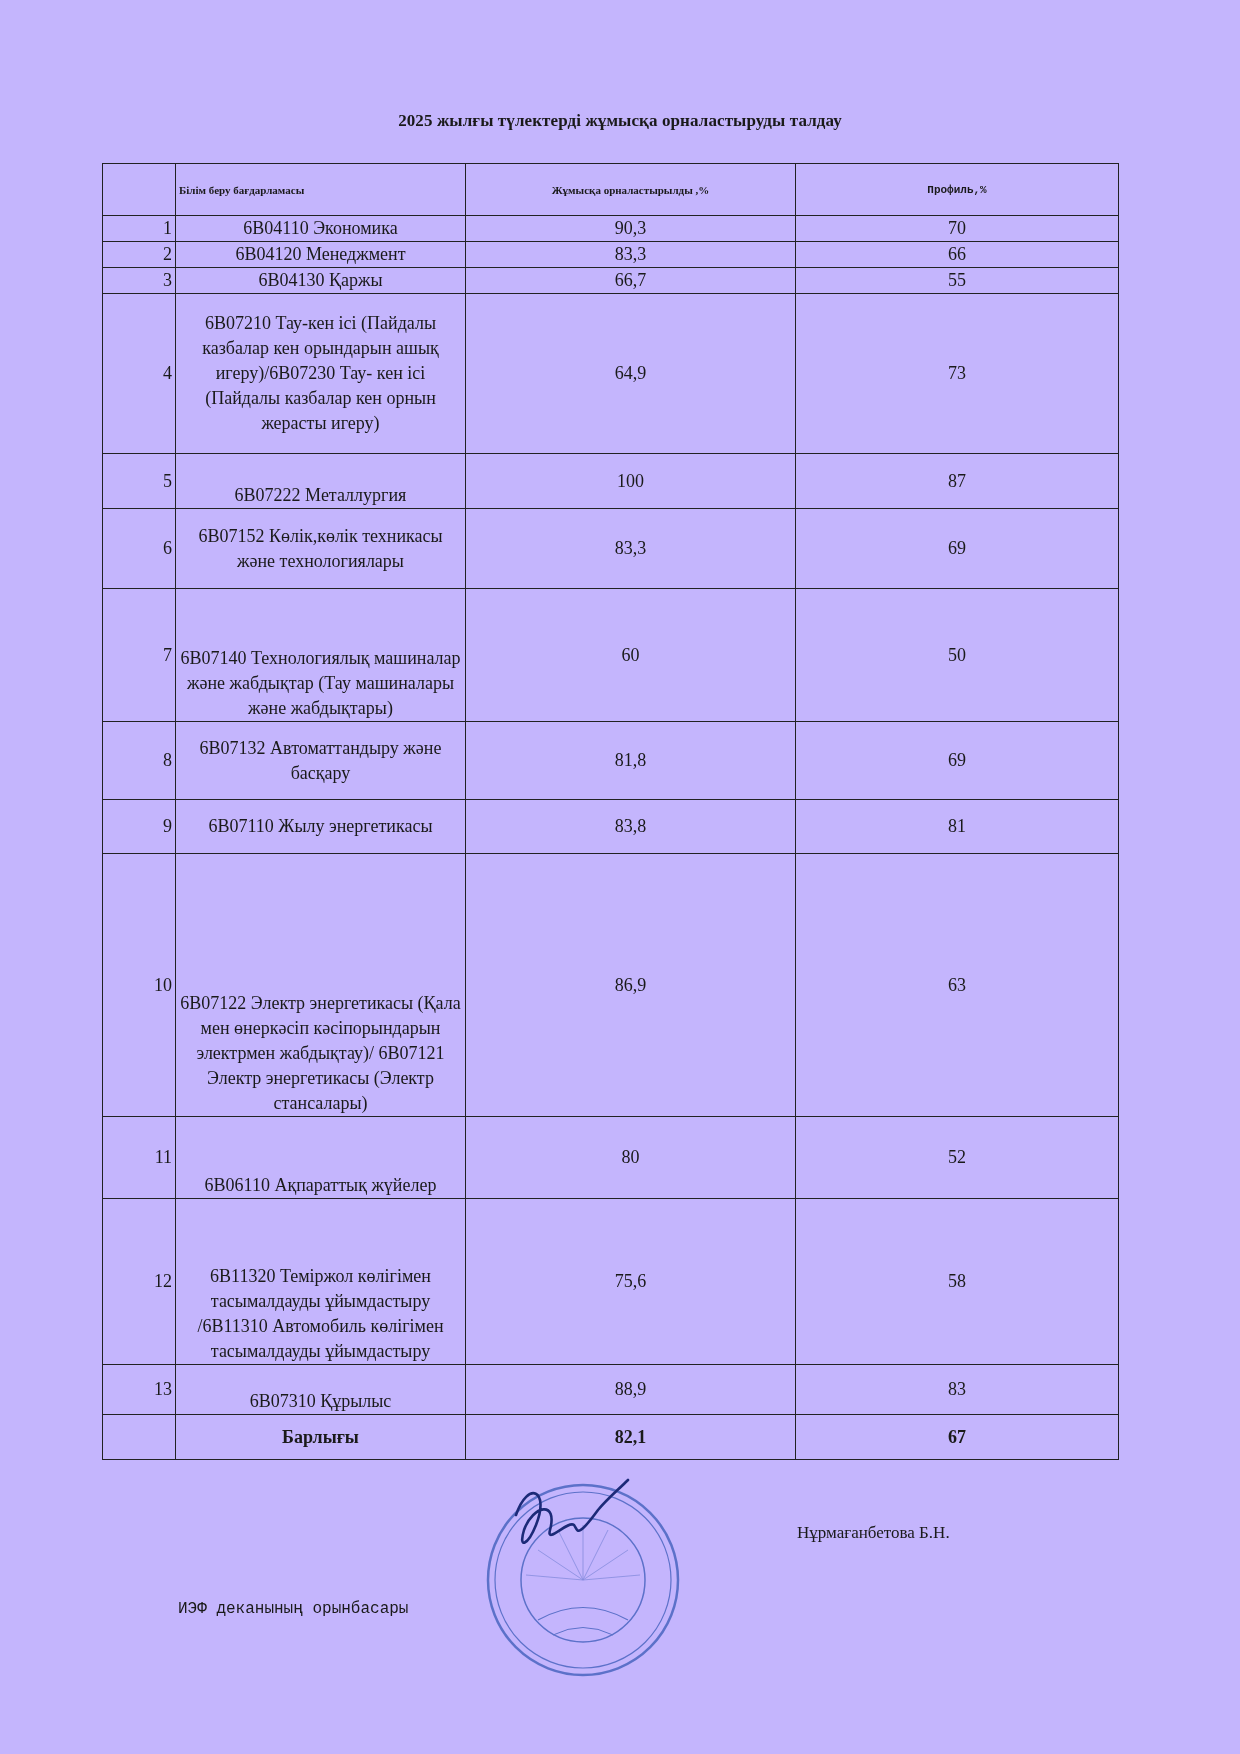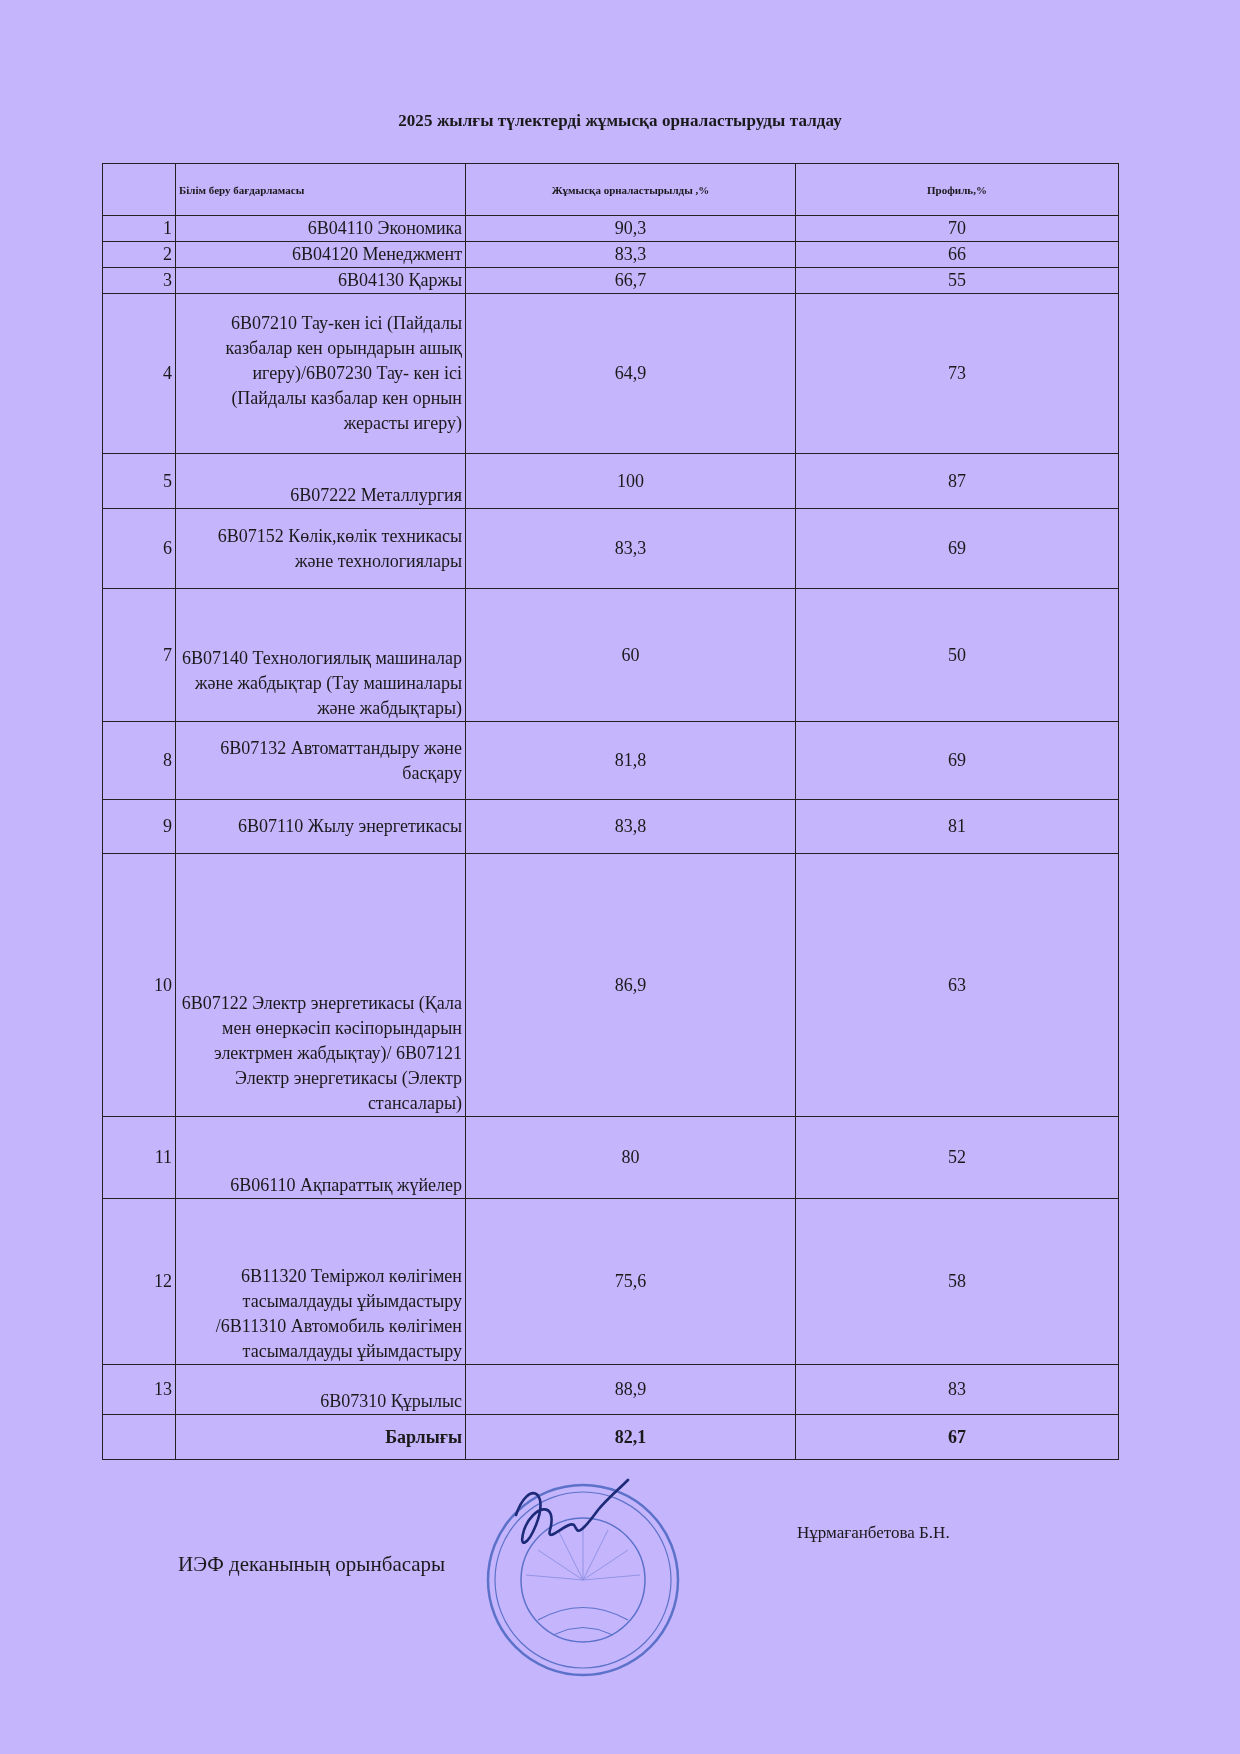--- a/index.html
+++ b/index.html
@@ -19,7 +19,7 @@
     th { font-weight: bold; font-size: 11px; height: 51px; }
     th.h-prog { text-align: left; padding-left: 4px; }
     th.h-emp { text-align: center; }
-    th.h-prof { text-align: center; }
+    th.h-prof { text-align: center; font-family: Liberation Mono, monospace; }
     td.num { text-align: right; vertical-align: bottom; padding-right: 2px; padding-bottom: 1px; }
     td.prog { text-align: right; vertical-align: top; line-height: 25px; padding-left: 3px; }
     td.prog.bottom { vertical-align: bottom; }

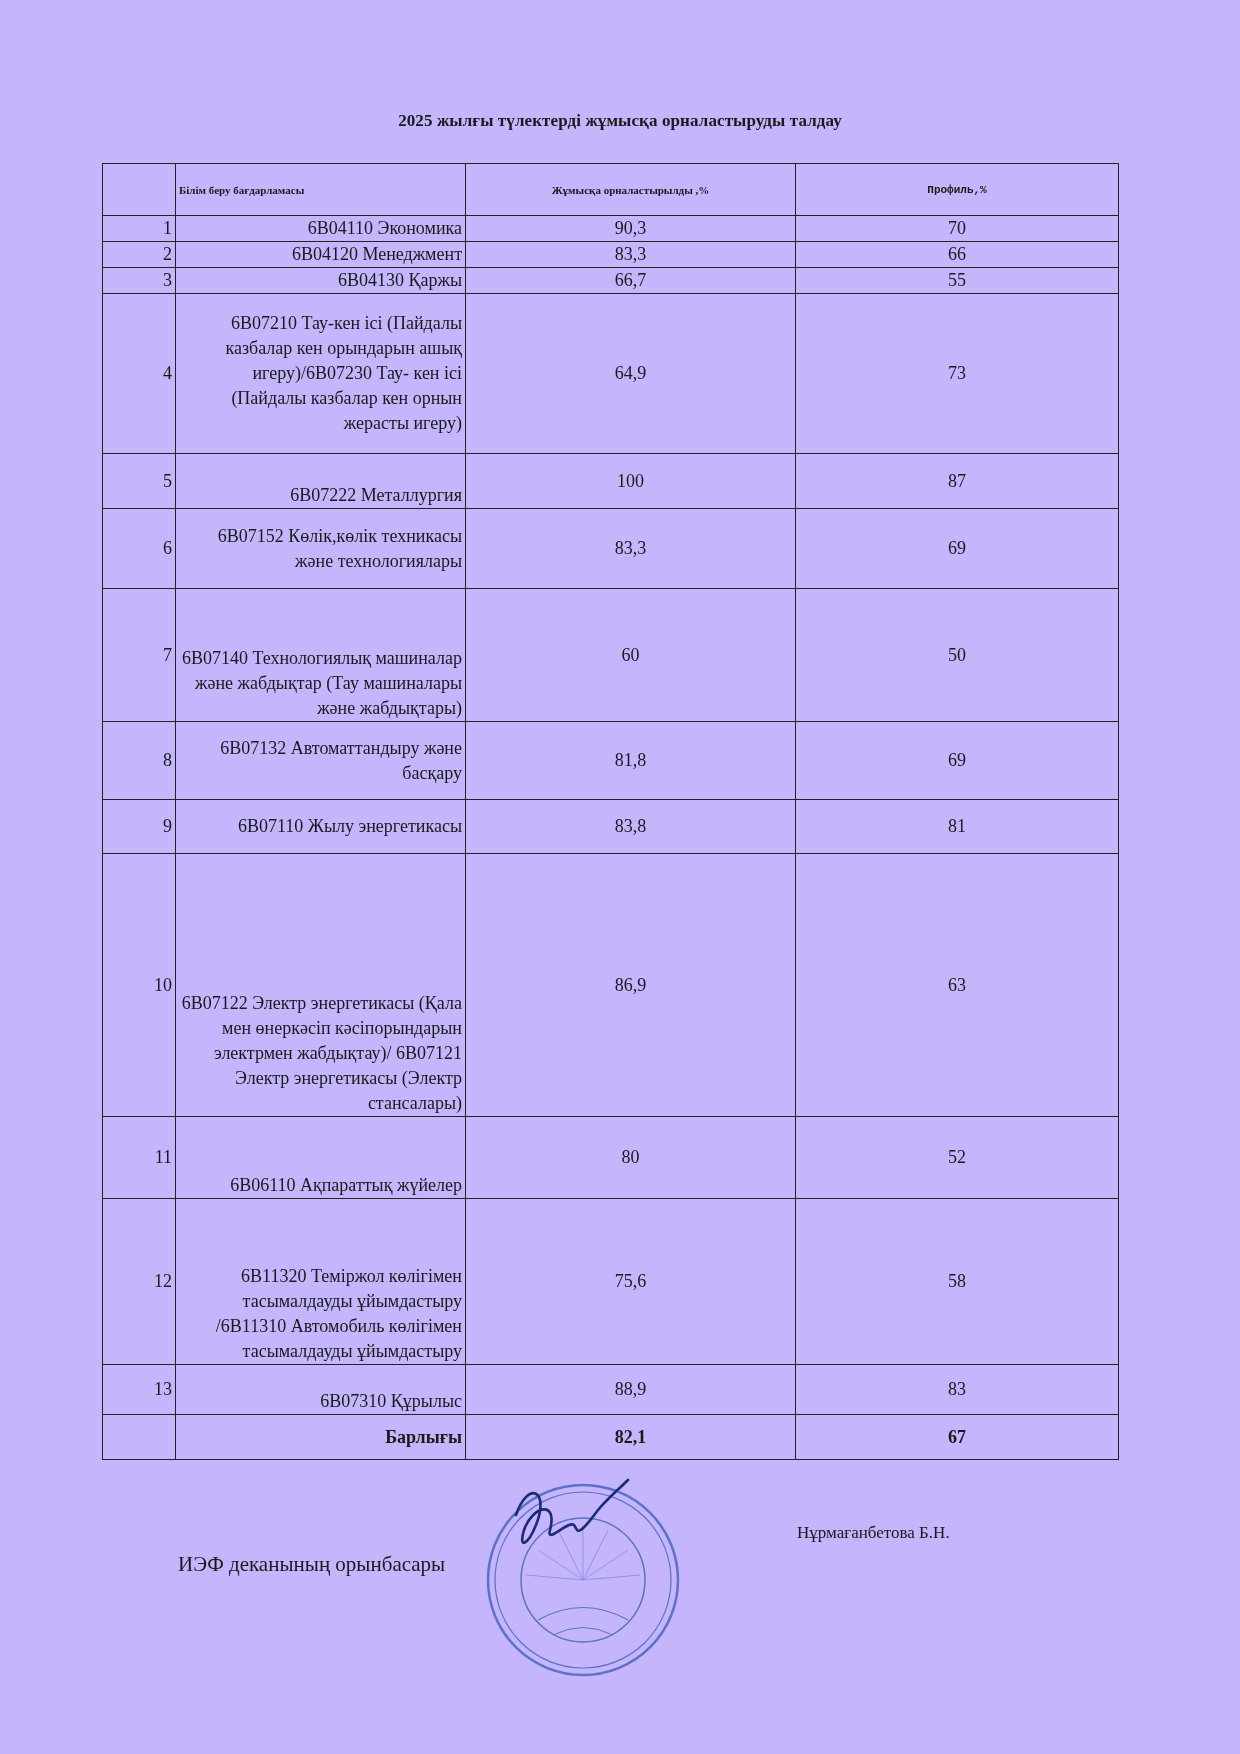--- a/index.html
+++ b/index.html
@@ -21,7 +21,7 @@
     th.h-emp { text-align: center; }
     th.h-prof { text-align: center; font-family: Liberation Mono, monospace; }
     td.num { text-align: right; vertical-align: bottom; padding-right: 2px; padding-bottom: 1px; }
-    td.prog { text-align: right; vertical-align: top; line-height: 25px; padding-left: 3px; }
+    td.prog { text-align: center; vertical-align: top; line-height: 25px; padding-left: 3px; }
     td.prog.bottom { vertical-align: bottom; }
     td.val { text-align: center; }
     tr.total td { font-weight: bold; }

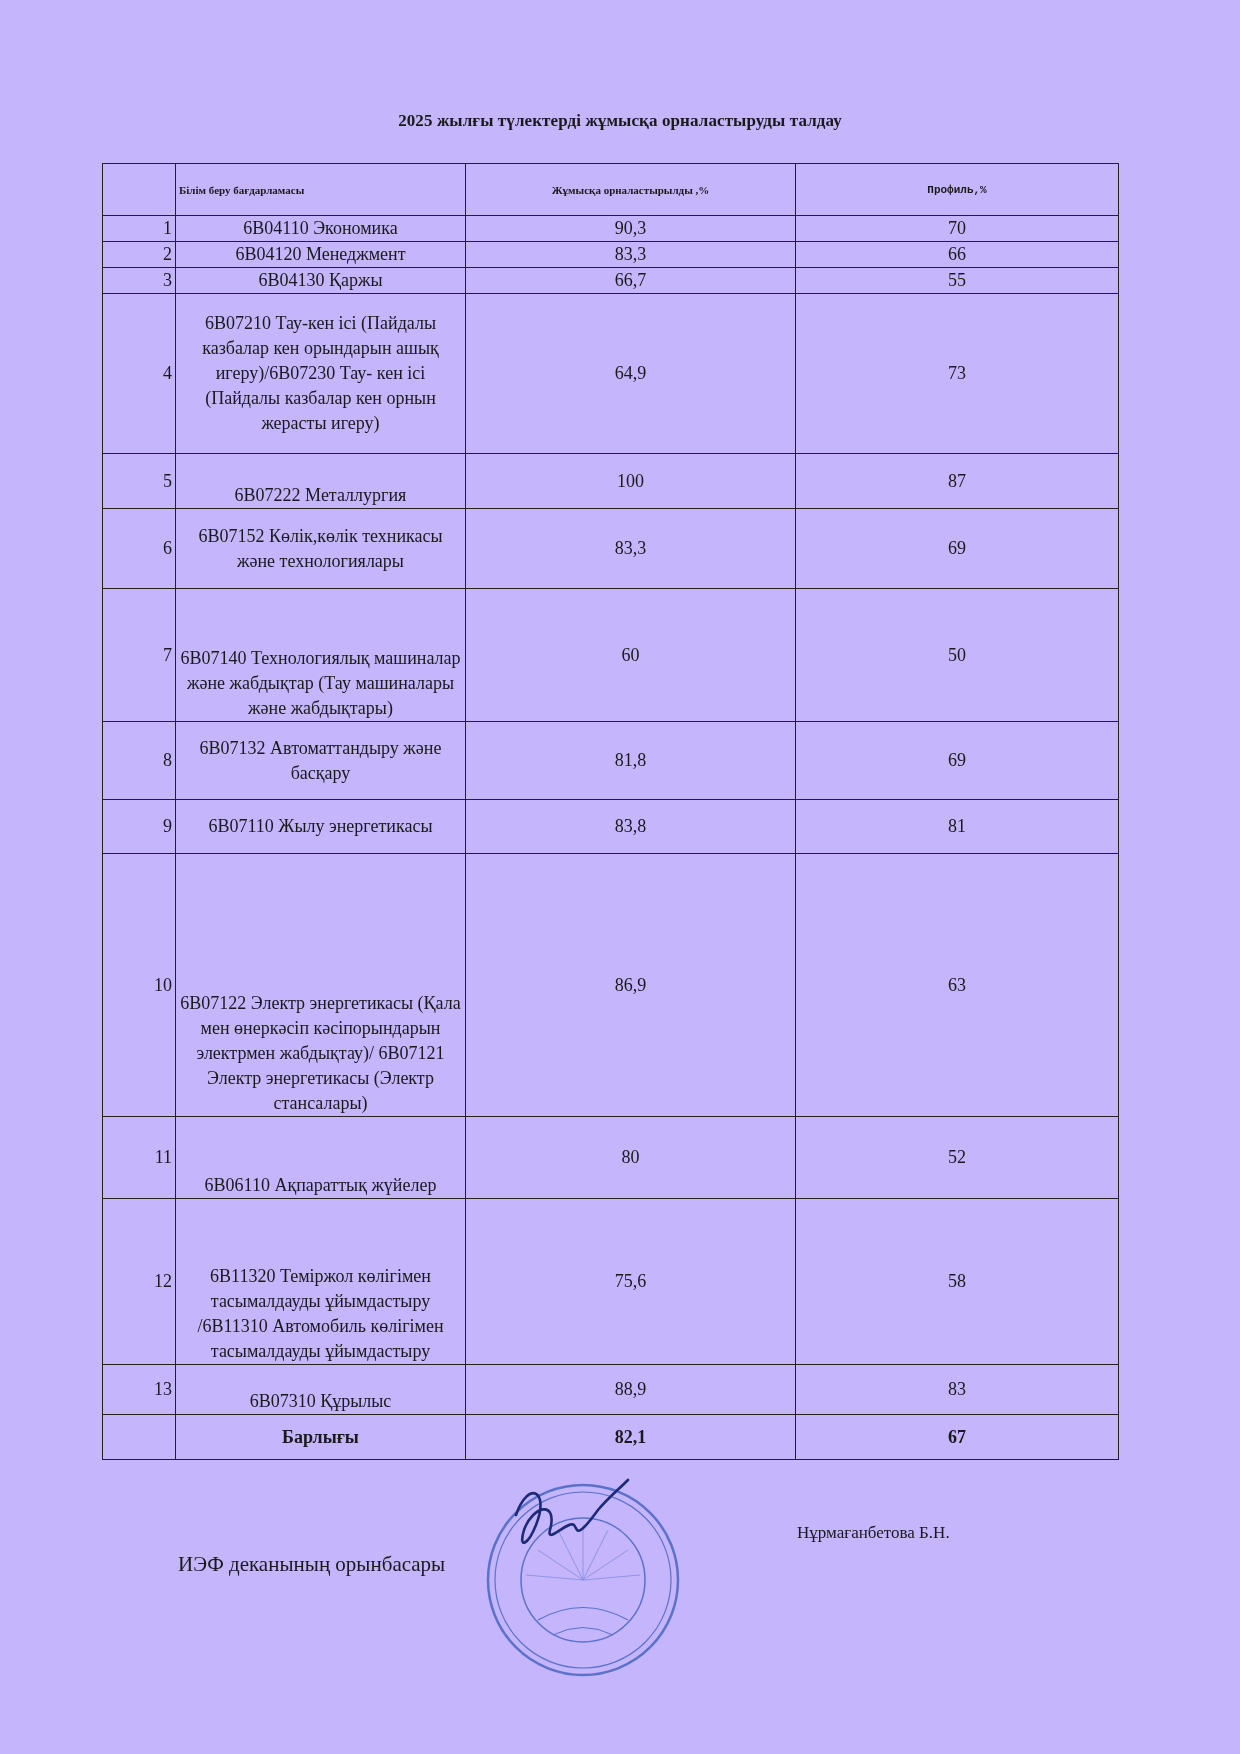--- a/index.html
+++ b/index.html
@@ -25,7 +25,7 @@
     td.prog.bottom { vertical-align: bottom; }
     td.val { text-align: center; }
     tr.total td { font-weight: bold; }
-    .footer-left { position: absolute; left: 178px; top: 1552px; font-size: 21px; }
+    .footer-left { position: absolute; left: 178px; top: 1600px; font-size: 16px; font-family: Liberation Mono, monospace; }
     .footer-right { position: absolute; left: 797px; top: 1523px; font-size: 17px; }
     .stamp { position: absolute; left: 478px; top: 1470px; width: 210px; height: 210px; }
   </style>

